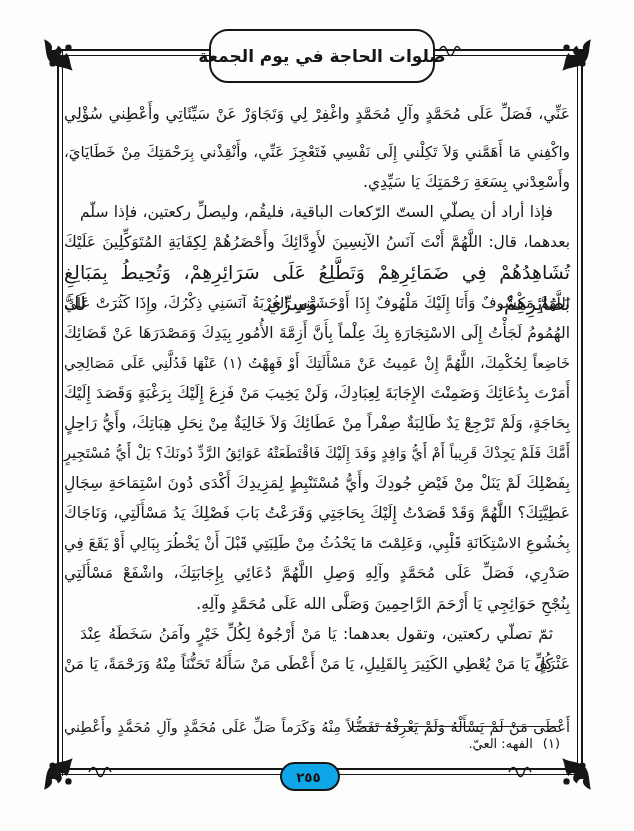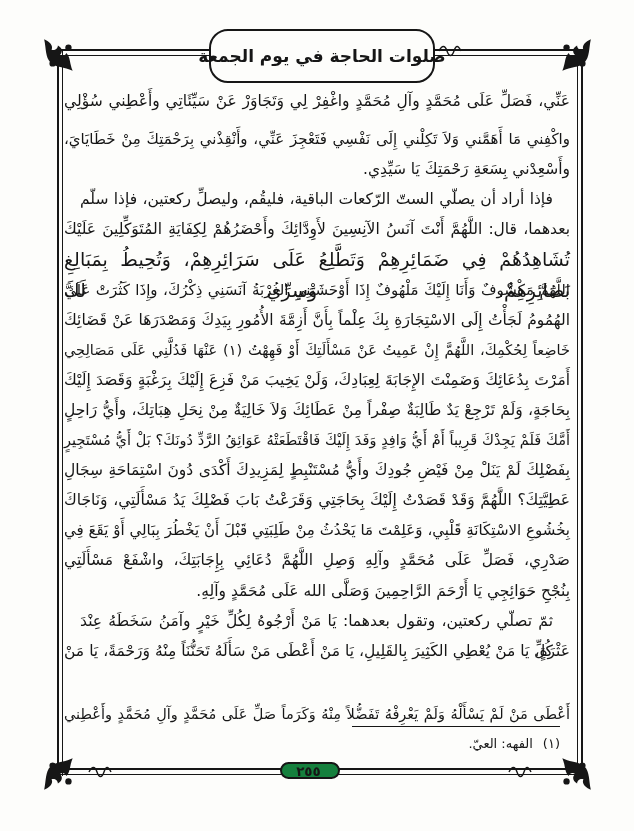--- a/index.html
+++ b/index.html
@@ -40,7 +40,7 @@
   }
   
   .body-text{
-    position:absolute;left:64px;top:86px;width:506px;
+    position:absolute;left:64px;top:99px;width:506px;
     direction:rtl;
   }
   .line{

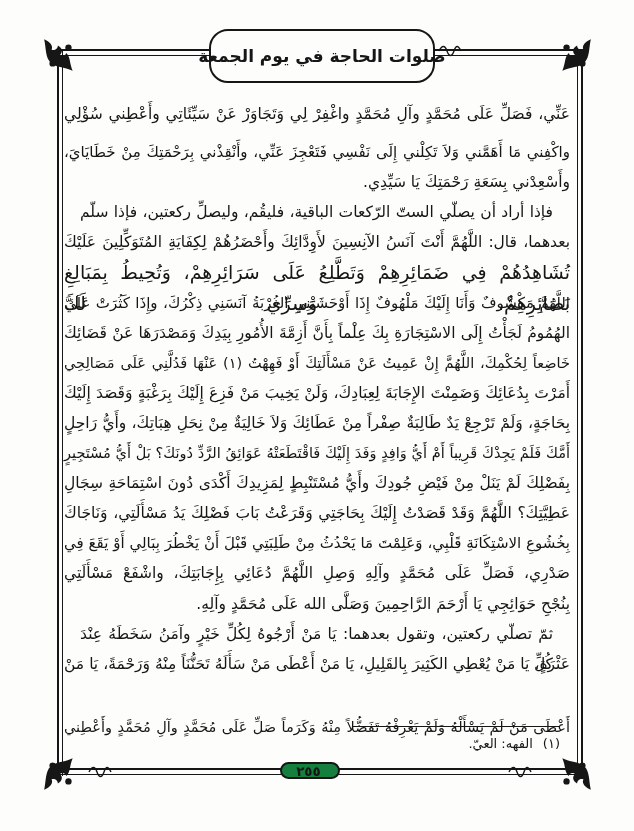--- a/index.html
+++ b/index.html
@@ -60,8 +60,8 @@
   }
   
   .pagenum-cartouche{
-    position:absolute;left:280px;top:762px;width:60px;height:17px;
-    background:#15803d;border:2px solid #161616;border-radius:15px;
+    position:absolute;left:280px;top:762px;width:60px;height:29px;
+    background:#0ea5e9;border:2px solid #161616;border-radius:15px;
     display:flex;align-items:center;justify-content:center;
     z-index:3;box-sizing:border-box;
   }

